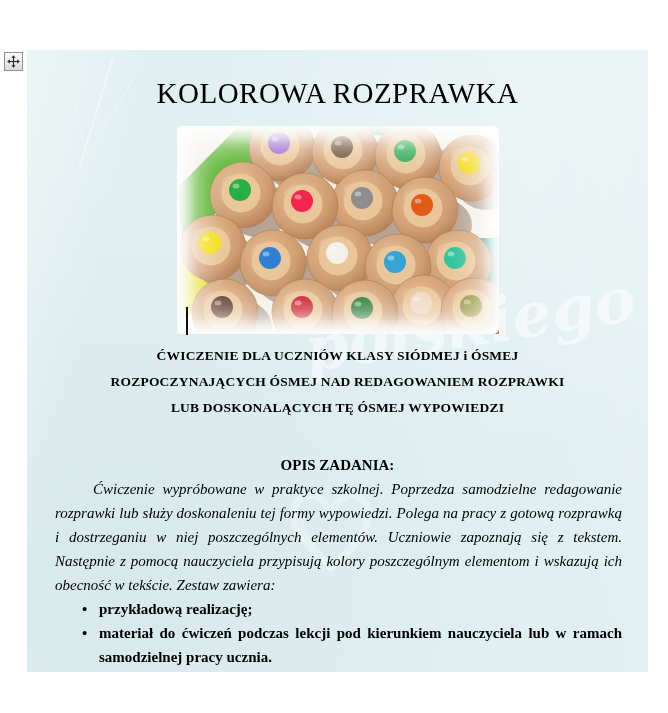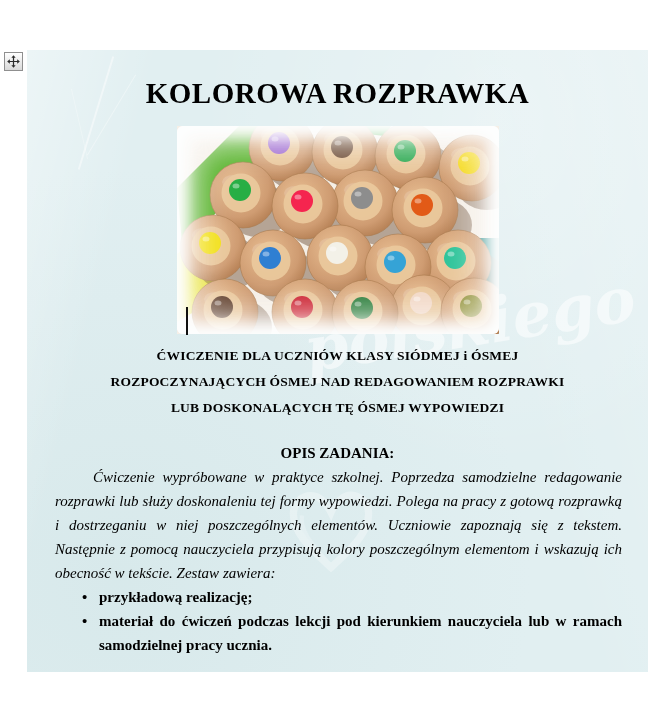--- a/index.html
+++ b/index.html
@@ -43,7 +43,7 @@
   
   .title{
     position:relative;z-index:2;margin:0;padding-top:26px;
-    font-size:29px;line-height:34px;font-weight:bold;text-align:center;letter-spacing:.5px;
+    font-size:29px;line-height:34px;font-weight:normal;text-align:center;letter-spacing:.5px;
   }
   .photo-wrap{
     position:relative;z-index:2;width:322px;height:208px;margin:16px auto 0;

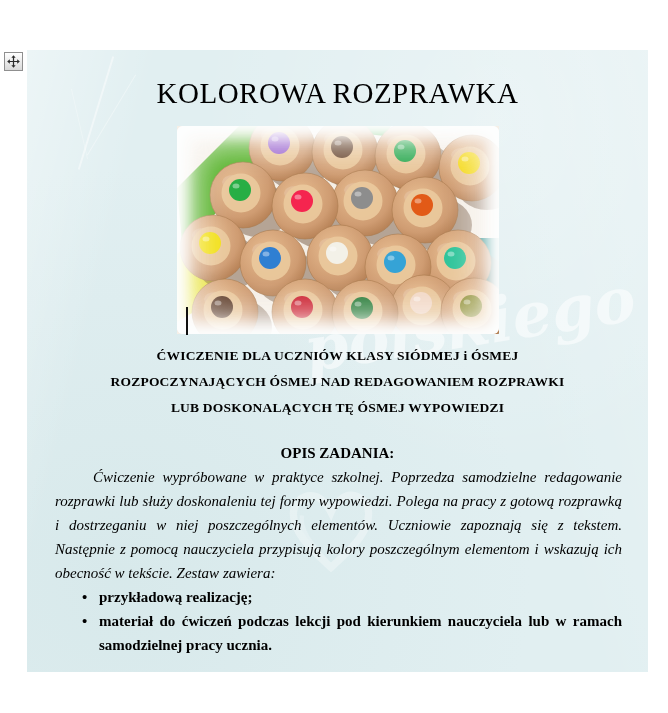--- a/index.html
+++ b/index.html
@@ -59,7 +59,7 @@
     font-weight:bold;font-size:13.5px;line-height:26px;letter-spacing:.2px;
   }
   .heading{
-    position:relative;z-index:2;margin-top:20px;text-align:center;
+    position:relative;z-index:2;margin-top:32px;text-align:center;
     font-weight:bold;font-size:15px;line-height:24px;
   }
   .bodytext{

